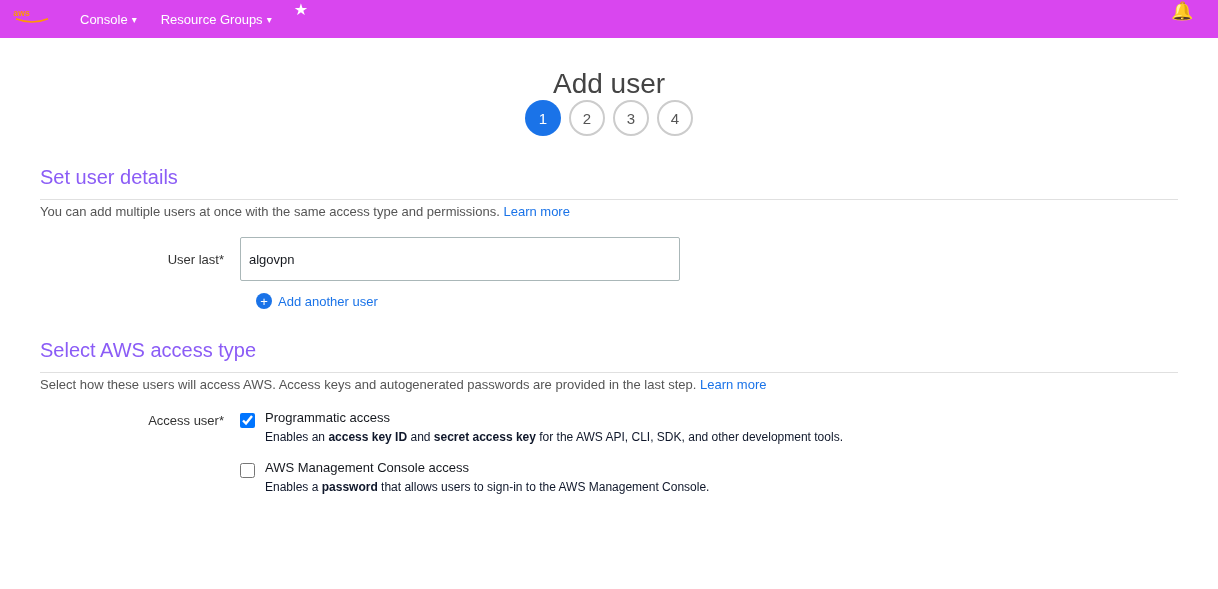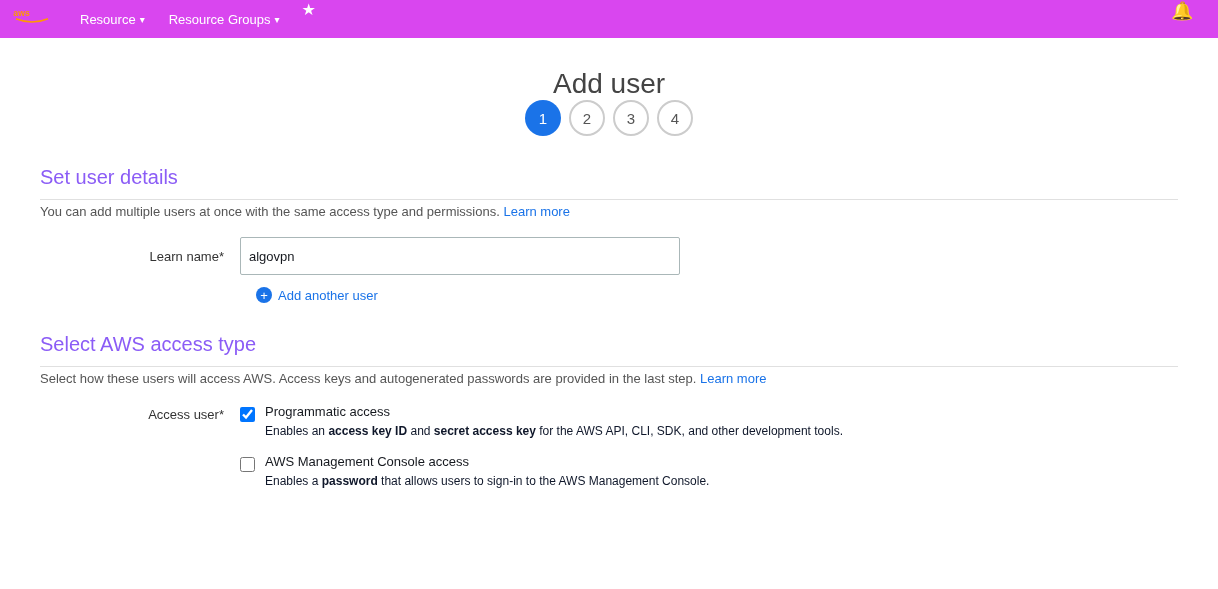--- a/index.html
+++ b/index.html
@@ -222,7 +222,7 @@
     </svg>
   </div>
   <div class="nav-item">
-    <span>Resource</span>
+    <span>Console</span>
     <span class="nav-chevron">▾</span>
   </div>
   <div class="nav-item">

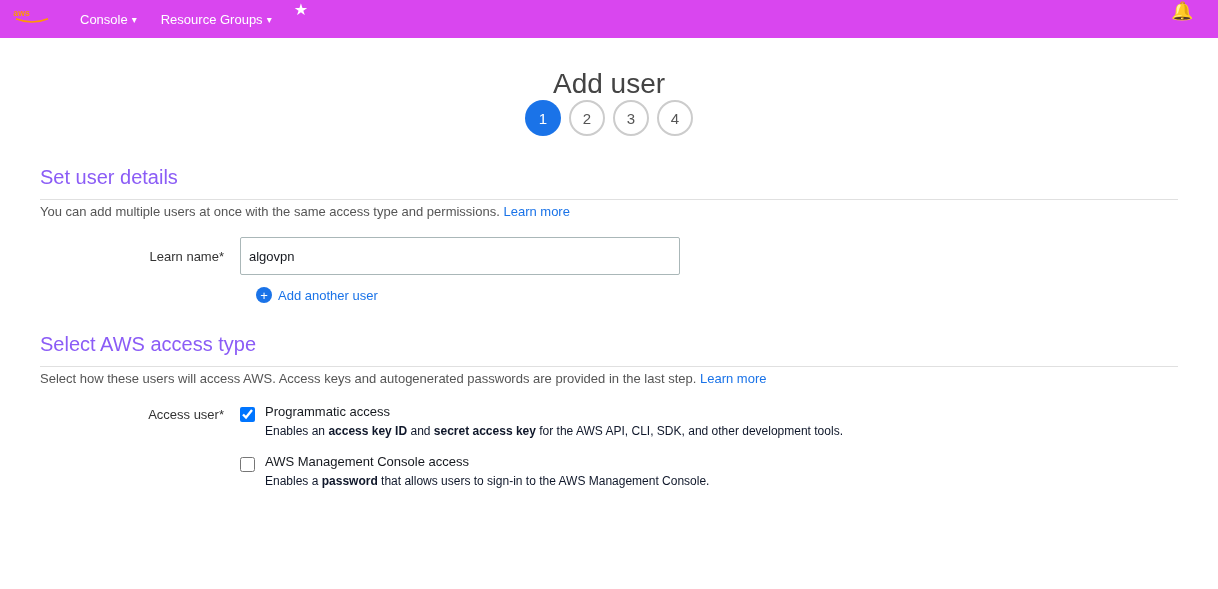--- a/index.html
+++ b/index.html
@@ -262,7 +262,7 @@
     </p>
 
     <div class="form-row">
-      <label class="form-label">Learn name*</label>
+      <label class="form-label">User last*</label>
       <input class="form-input" type="text" value="algovpn" style="">
     </div>
 

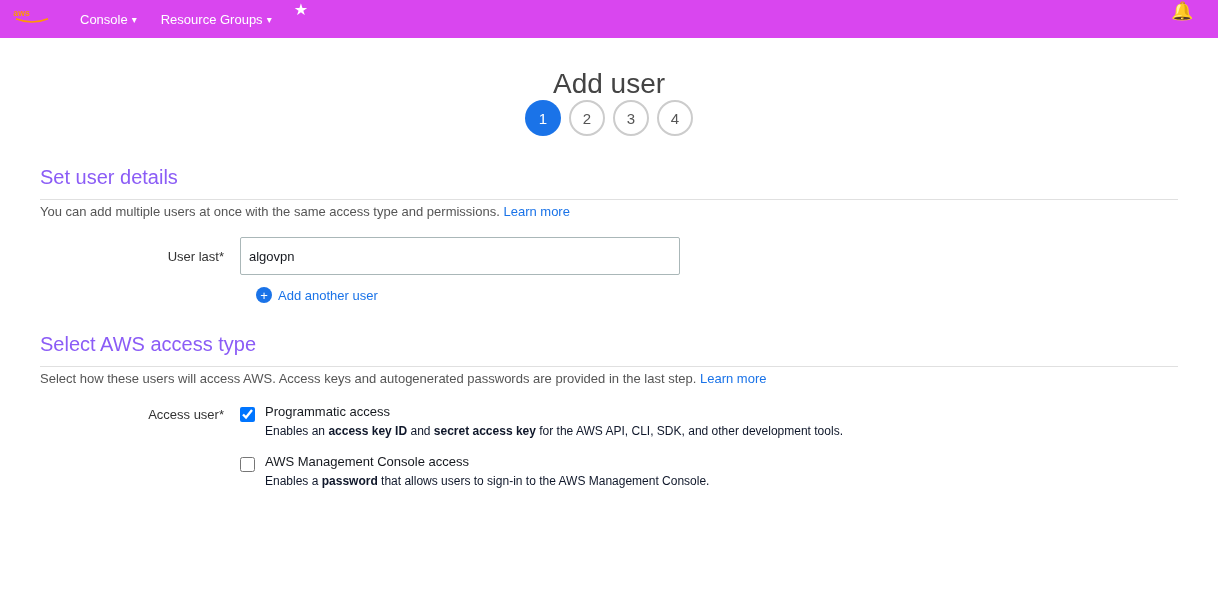--- a/index.html
+++ b/index.html
@@ -124,7 +124,7 @@
     }
     .form-input {
       width: 440px;
-      height: 38px;
+      height: 44px;
       border: 1px solid #aab7b8;
       border-radius: 2px;
       padding: 0 8px;

